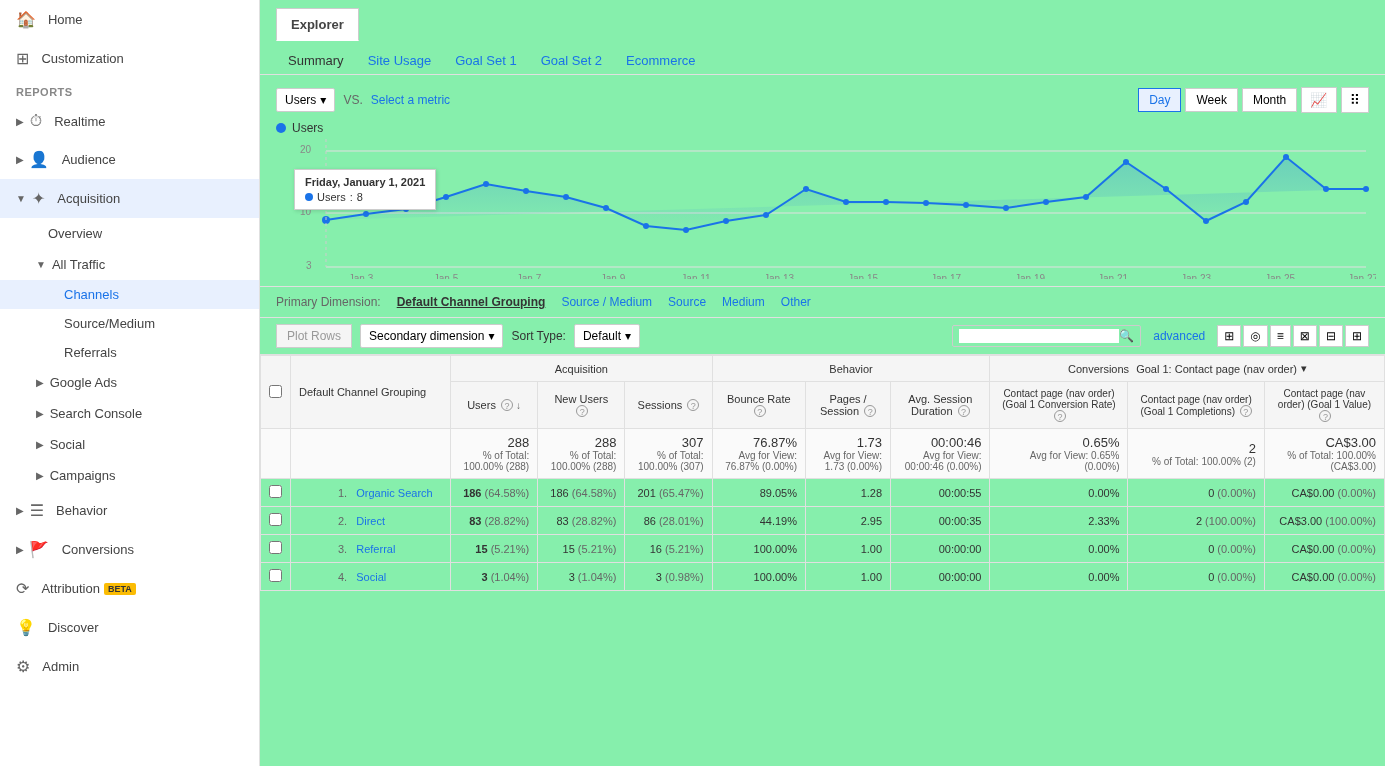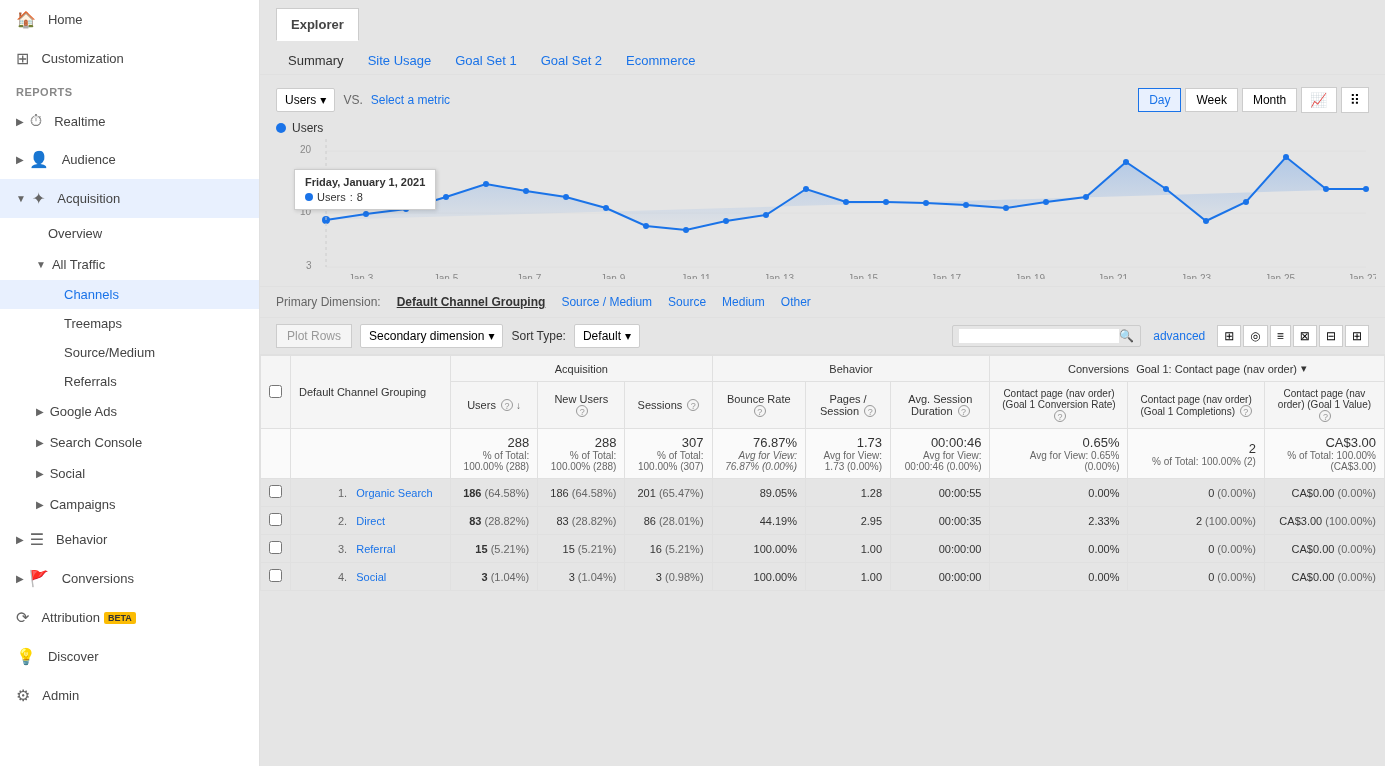--- a/index.html
+++ b/index.html
@@ -66,7 +66,7 @@
       display: flex;
       flex-direction: column;
       overflow: hidden;
-      background: #e5e5e5;
+      background: #86efac;
     }
 
     

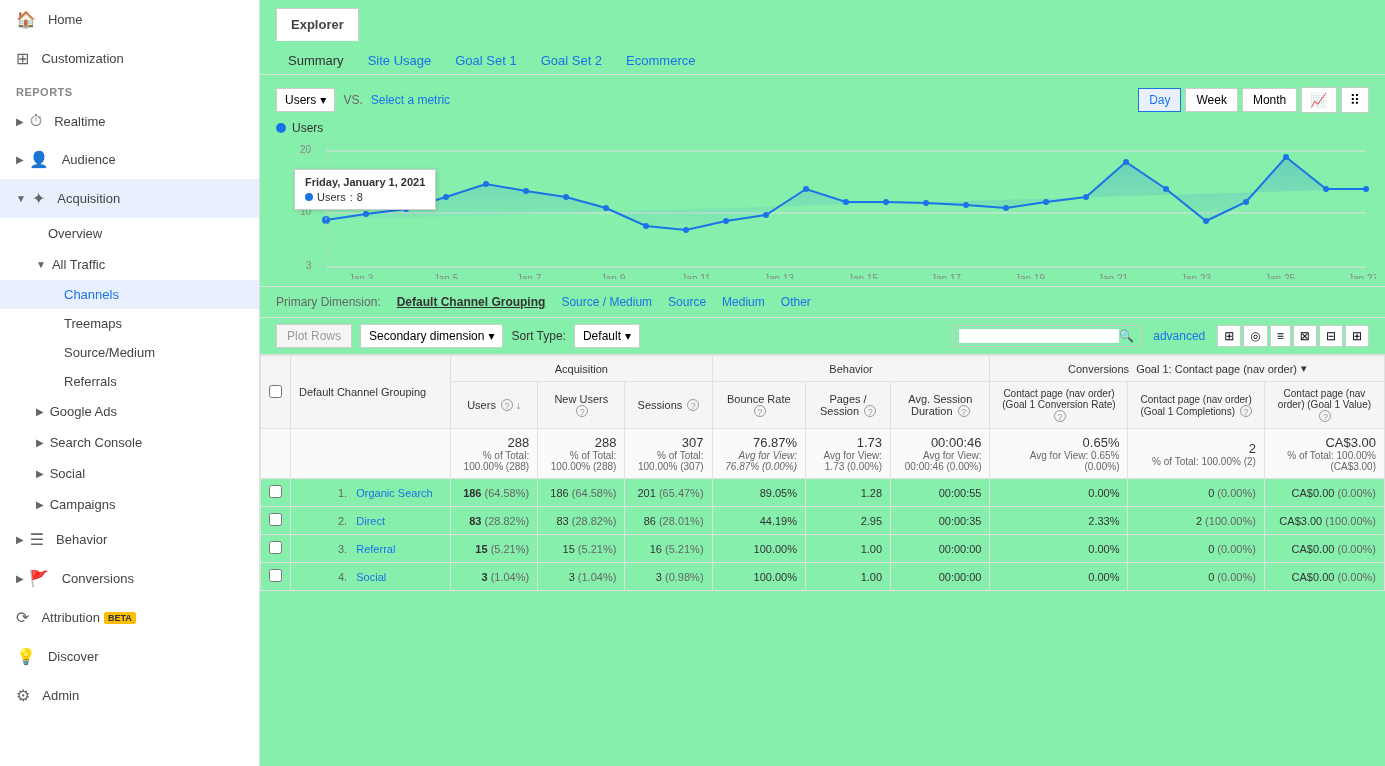--- a/index.html
+++ b/index.html
@@ -338,9 +338,6 @@
     <span>Channels</span>
   </div>
 
-  <div class="sidebar-sub-sub-item">
-    <span>Treemaps</span>
-  </div>
 
   <div class="sidebar-sub-sub-item">
     <span>Source/Medium</span>

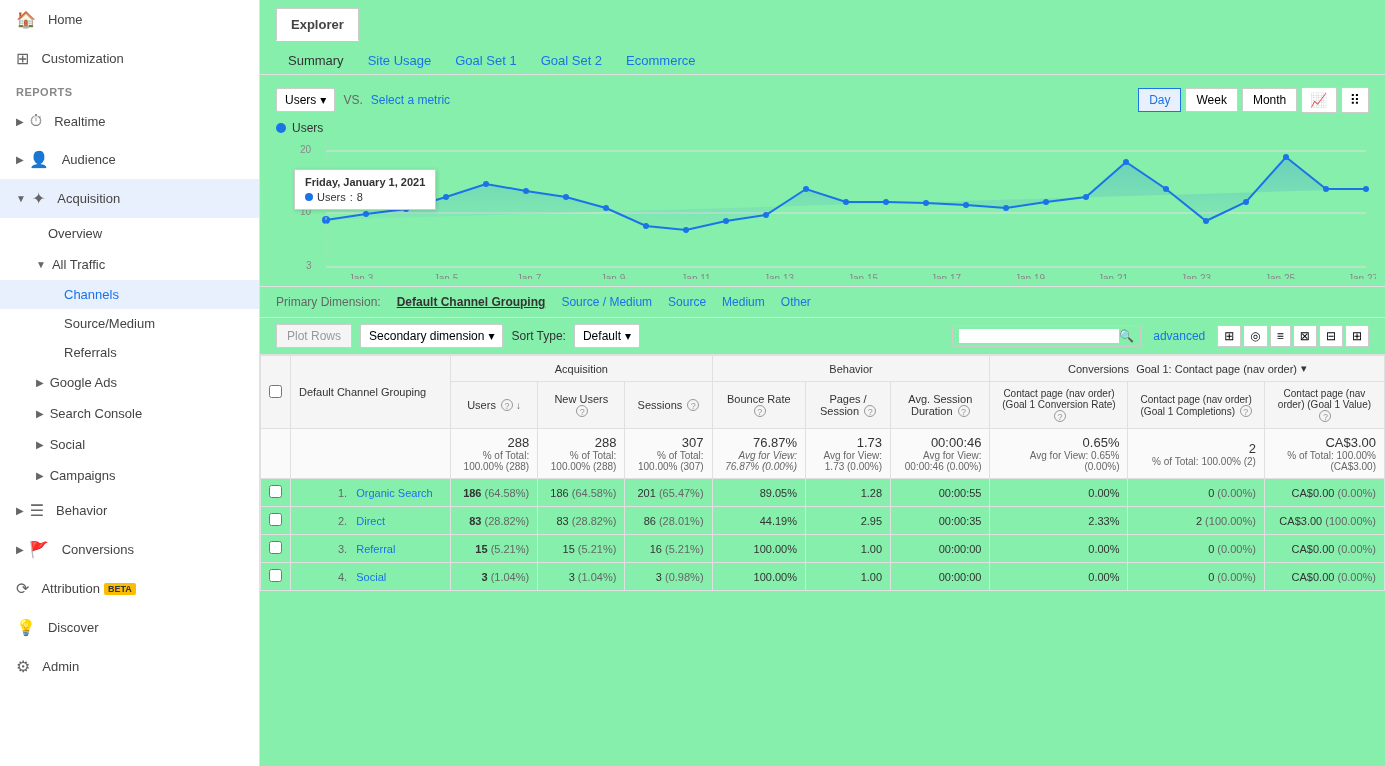--- a/index.html
+++ b/index.html
@@ -627,7 +627,7 @@
           </td>
           <td>
             <div style="font-size:13px;">76.87%</div>
-            <div style="font-size:10px;color:#666;font-style:italic;">Avg for View: 76.87% (0.00%)</div>
+            <div style="font-size:10px;color:#666;">Avg for View: 76.87% (0.00%)</div>
           </td>
           <td>
             <div style="font-size:13px;">1.73</div>

